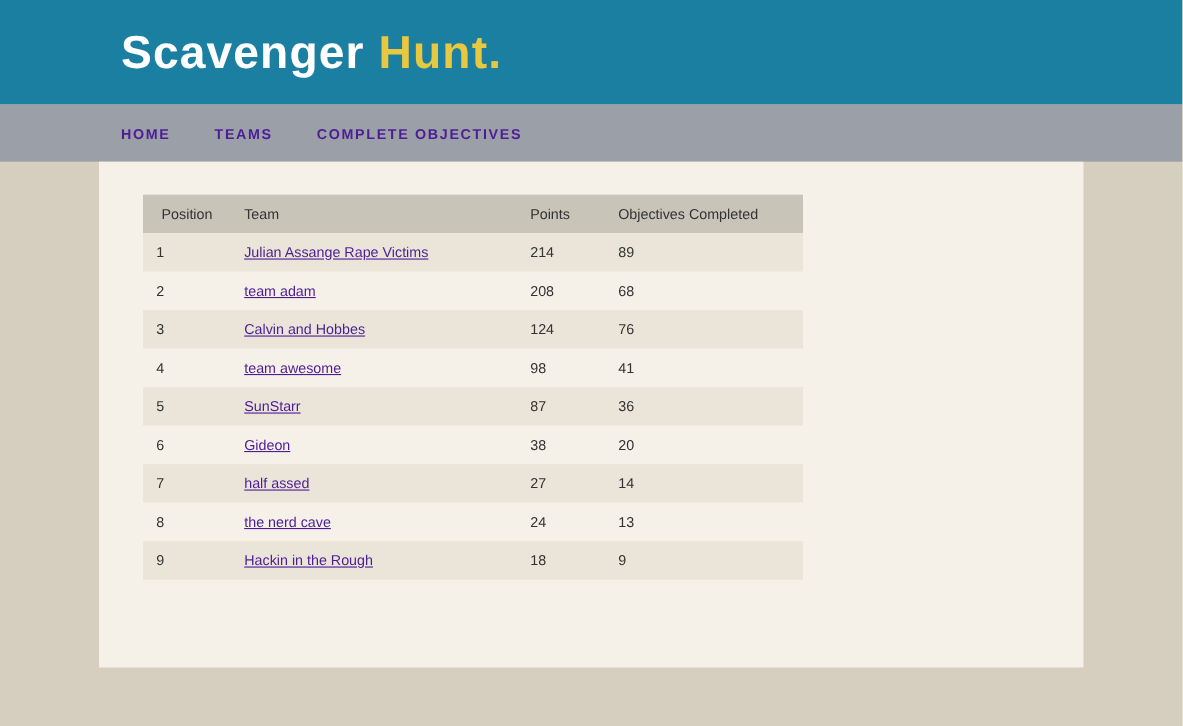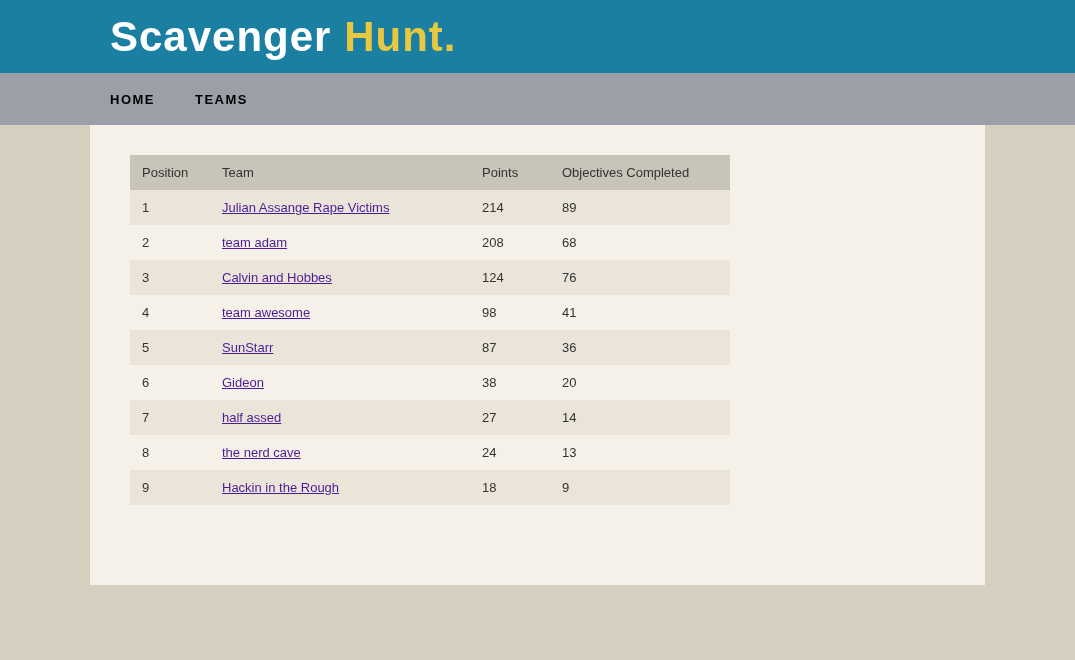--- a/index.html
+++ b/index.html
@@ -13,7 +13,7 @@
     #header {
       background-color: #1a7fa0;
       padding: 20px 110px 20px 110px;
-      height: 73px;
+      height: 95px;
       display: flex;
       align-items: center;
     }

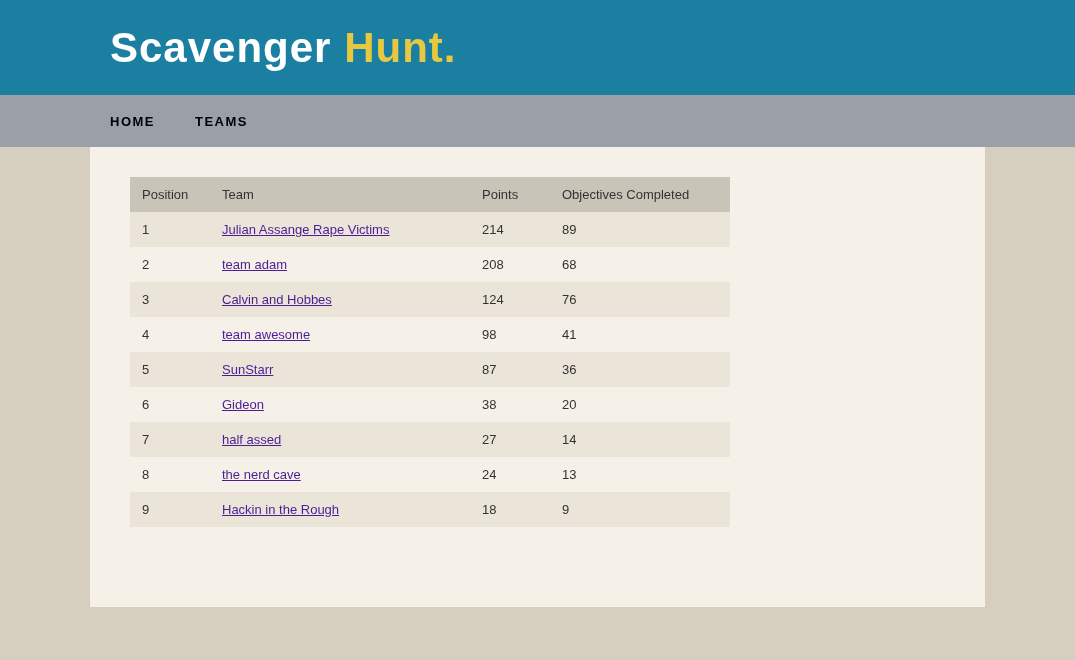--- a/index.html
+++ b/index.html
@@ -39,7 +39,7 @@
       height: 52px;
     }
     #nav a {
-      color: #000000;
+      color: #4c1d95;
       text-decoration: none;
       font-size: 13px;
       font-weight: bold;

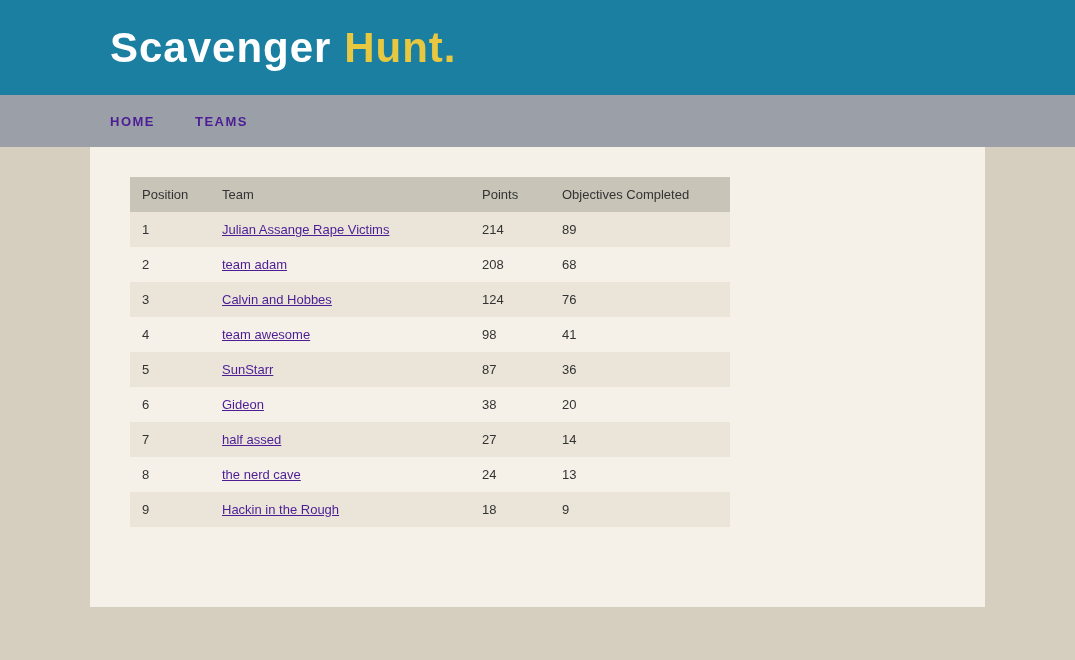--- a/index.html
+++ b/index.html
@@ -105,6 +105,7 @@
 <nav id="nav">
   <a href="#">HOME</a>
   <a href="#">TEAMS</a>
+  <a href="#">COMPLETE OBJECTIVES</a>
 </nav>
 
 <div id="content">

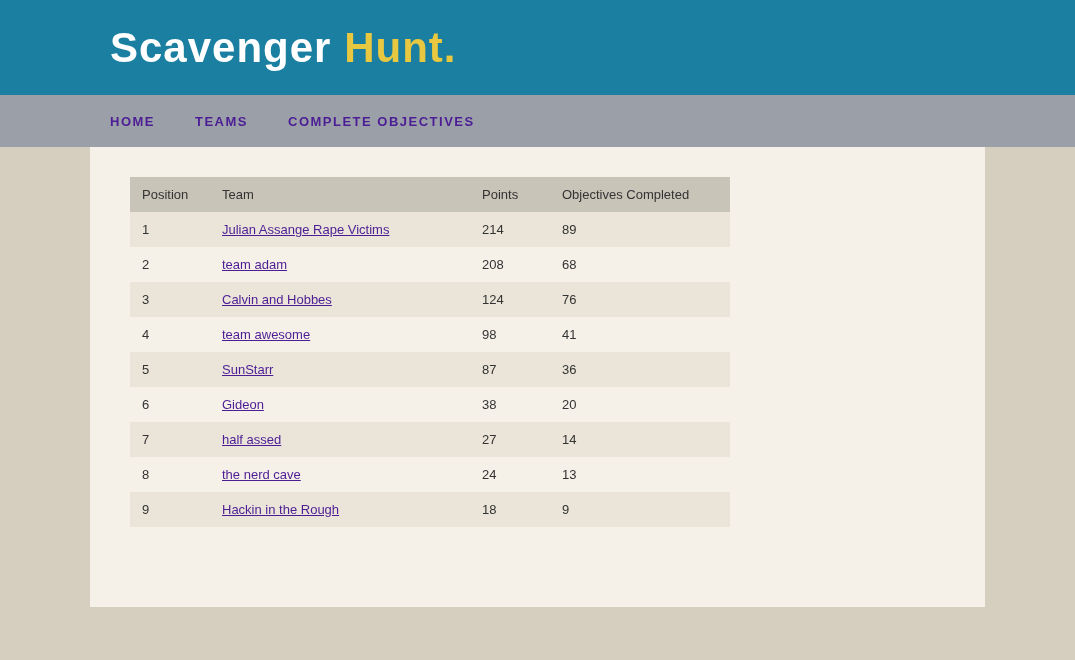--- a/index.html
+++ b/index.html
@@ -88,7 +88,7 @@
       text-decoration: underline;
     }
 
-    .col-position { width: 80px; }
+    .col-position { width: 80px; text-align: center; }
     .col-team { width: 260px; }
     .col-points { width: 80px; }
     .col-objectives { width: 180px; }

